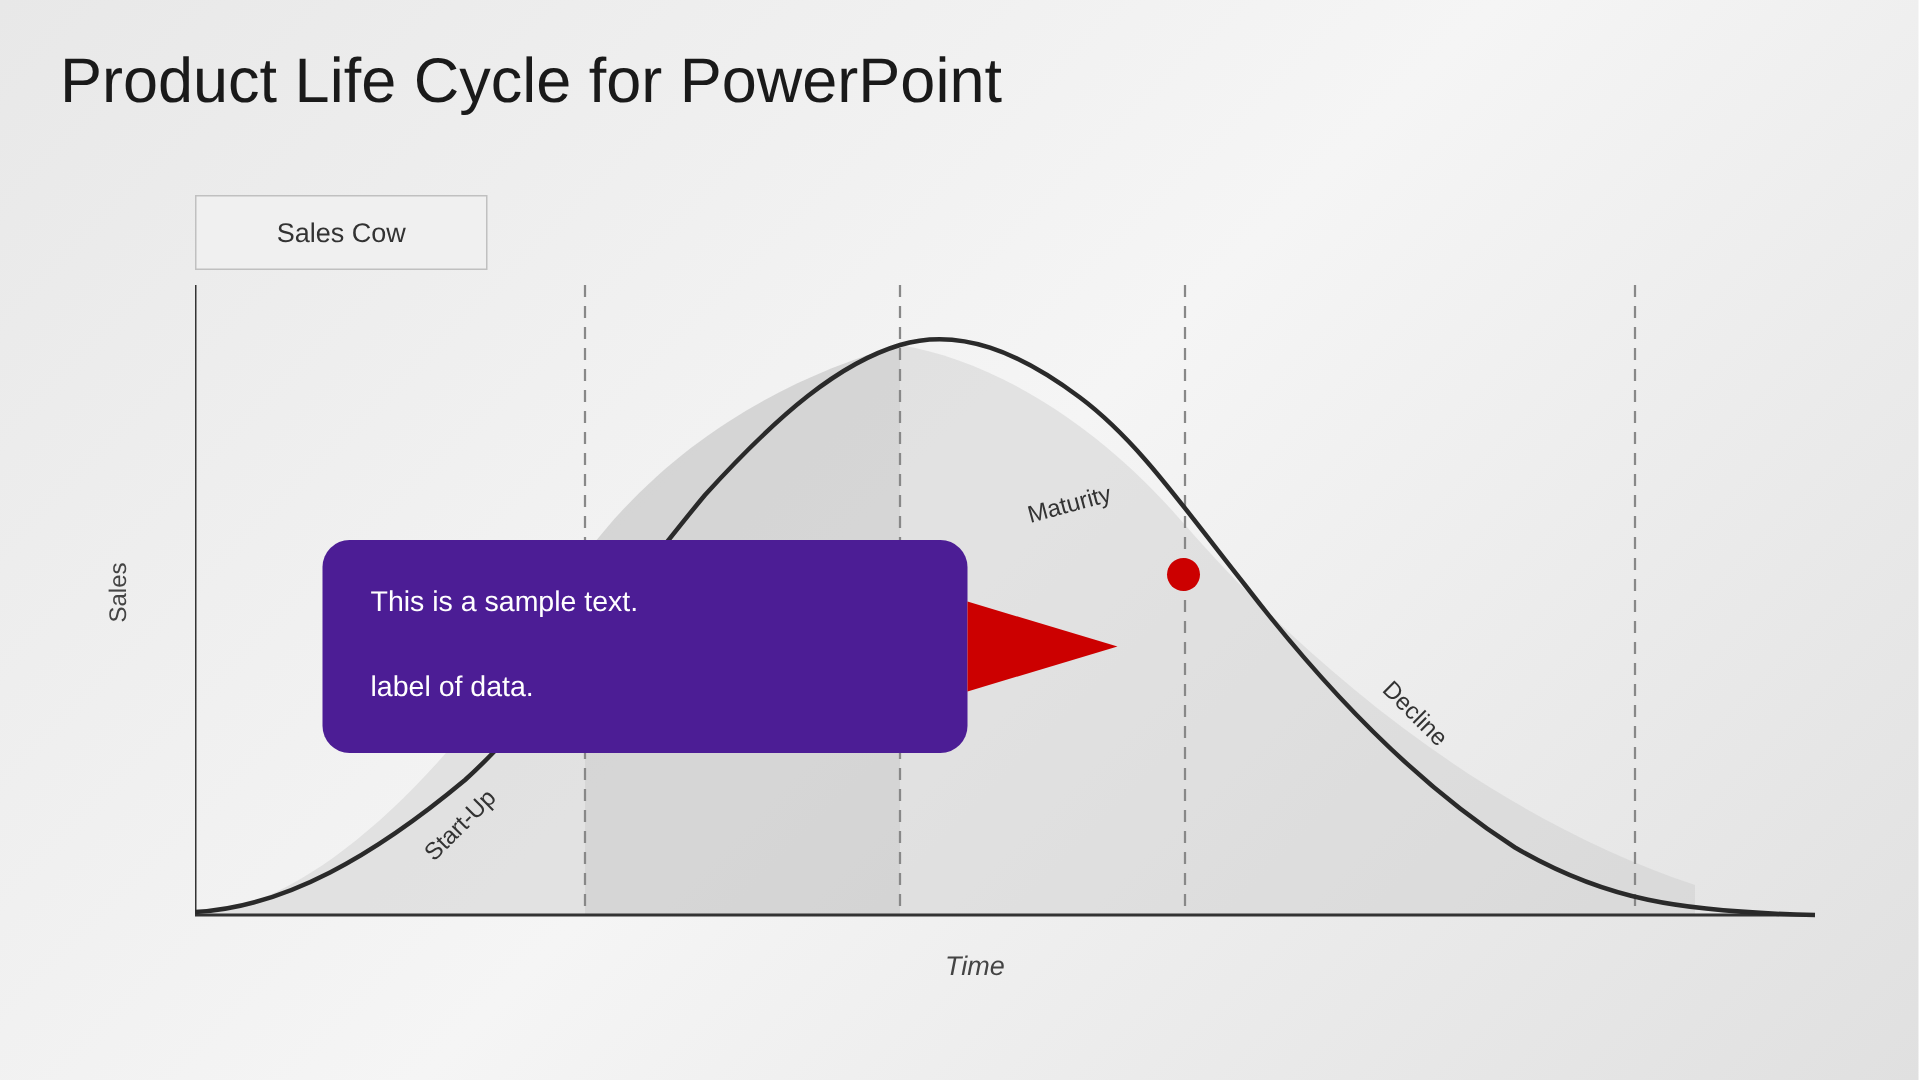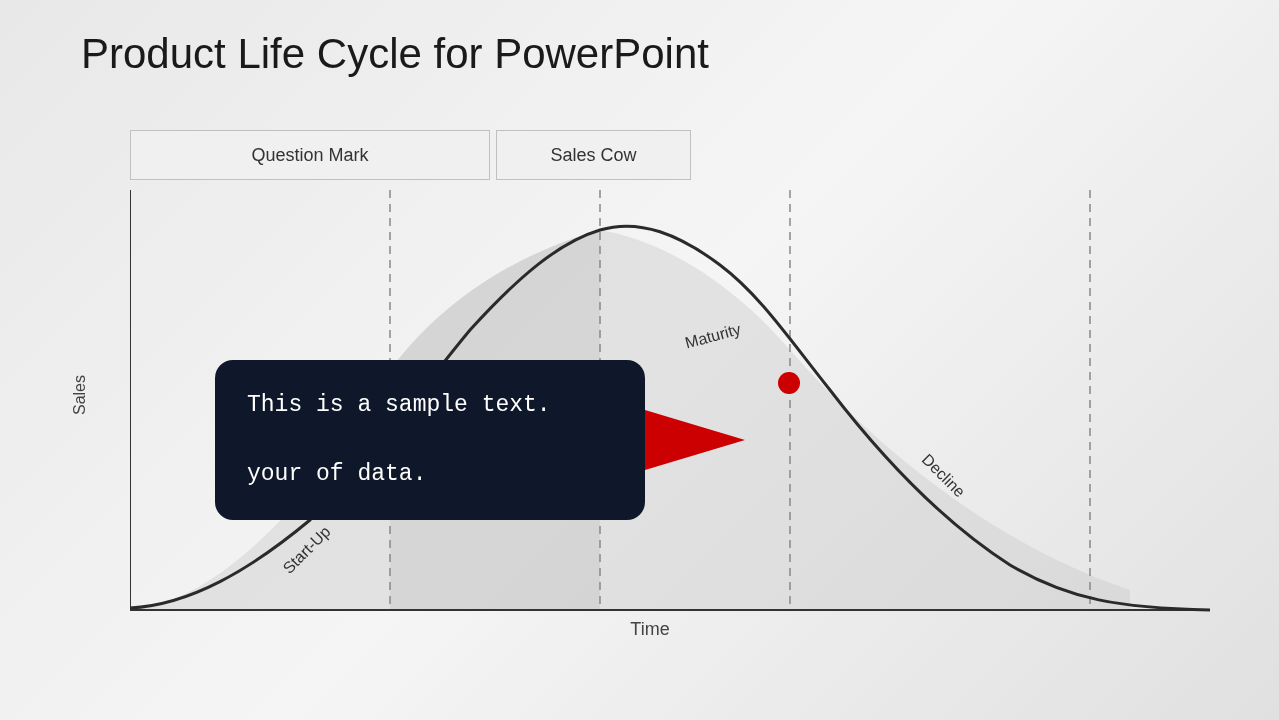--- a/index.html
+++ b/index.html
@@ -14,7 +14,7 @@
       width: 1279px;
       height: 512px;
       position: relative;
-      padding: 30px 61px;
+      padding: 30px 20px;
     }
     .title {
       font-size: 42px;

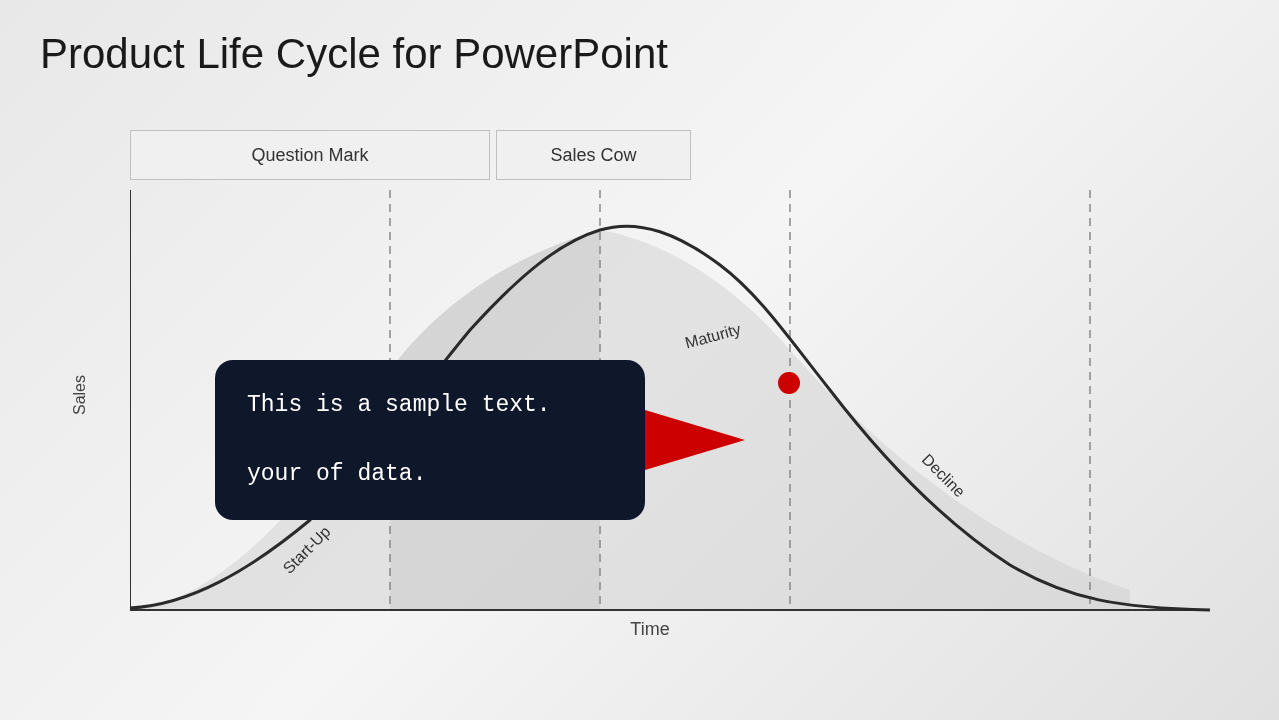--- a/index.html
+++ b/index.html
@@ -133,7 +133,6 @@
     <div class="y-axis-label">Sales</div>
 
     <div class="phase-labels">
-      <div class="phase-label phase-question">Question Mark</div>
       <div class="phase-label phase-cashcow">Sales Cow</div>
     </div>
 

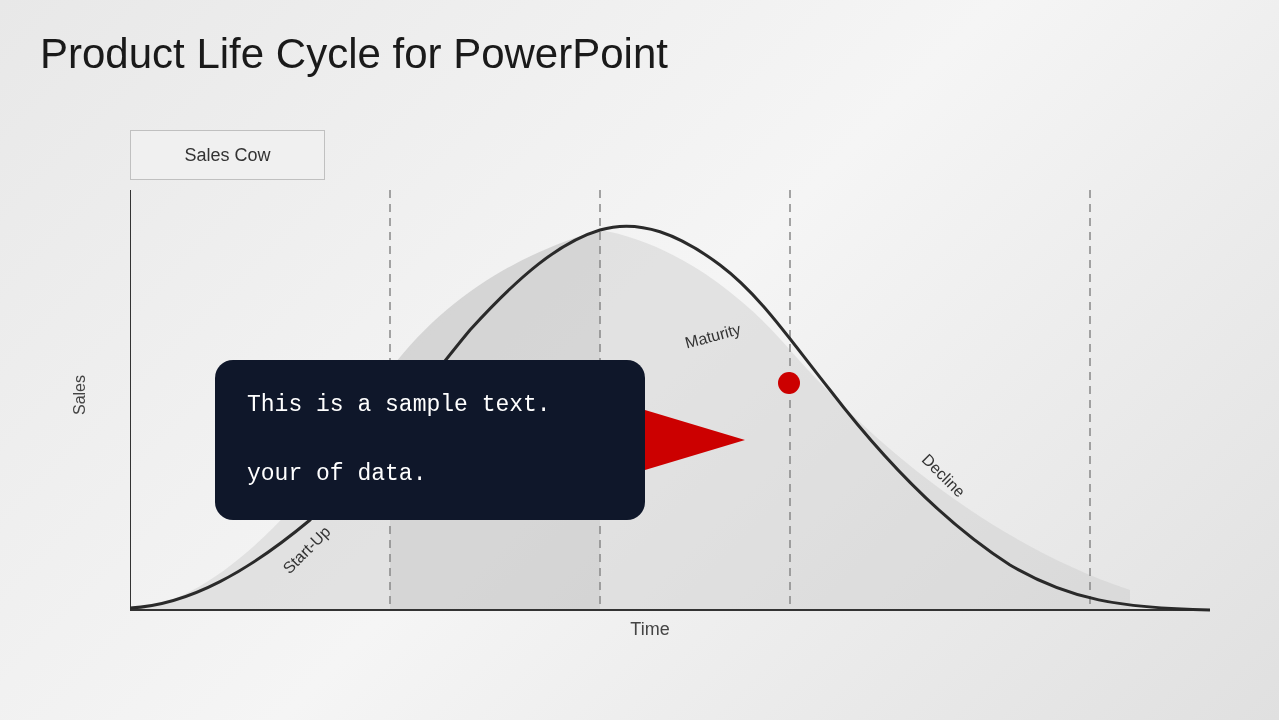--- a/index.html
+++ b/index.html
@@ -90,14 +90,13 @@
       left: 155px;
       top: 230px;
       width: 430px;
-      background: #0f172a;
+      background: #4c1d95;
       border-radius: 18px;
       padding: 28px 32px;
       color: white;
-      font-size: 23px;
+      font-size: 19px;
       line-height: 1.5;
       z-index: 10;
-      font-family: Liberation Mono, monospace;
     }
     .callout::after {
       content: '';

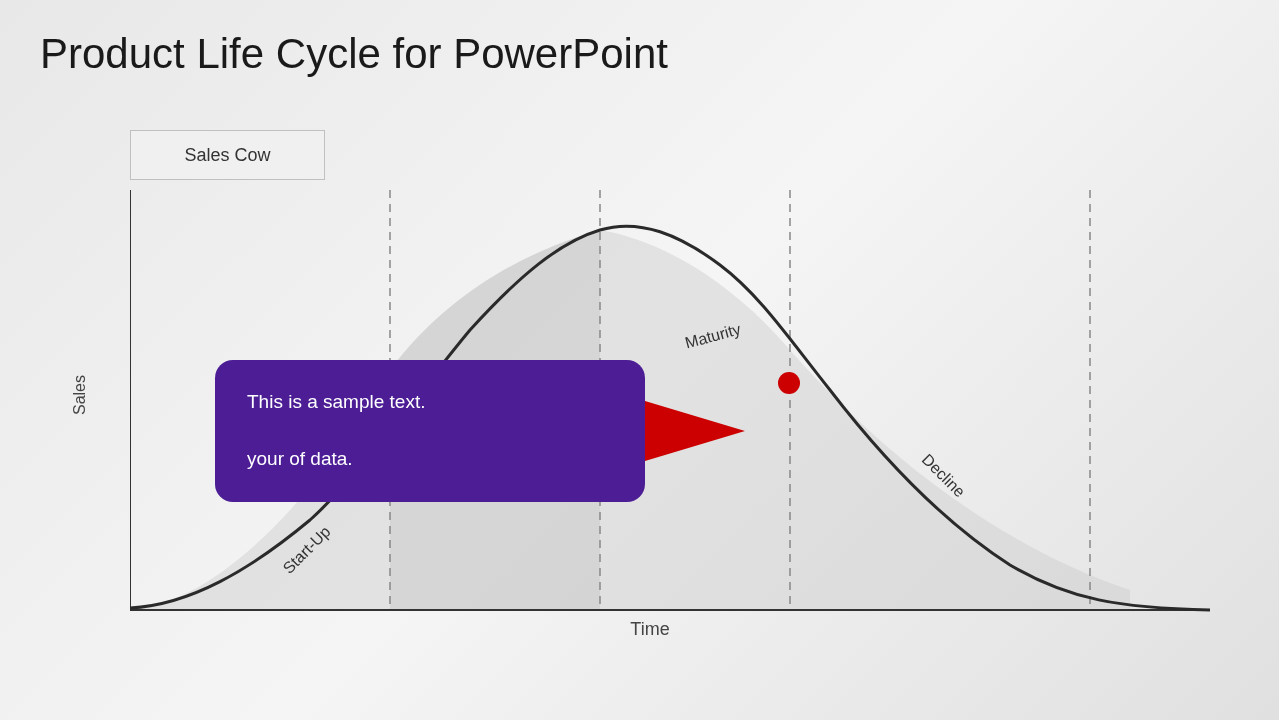--- a/index.html
+++ b/index.html
@@ -172,7 +172,7 @@
     <div class="callout">
       <span>This is a sample text.</span><br>
       <br>
-      <span>your of data.</span>
+      <span>label of data.</span>
     </div>
   </div>
 </div>

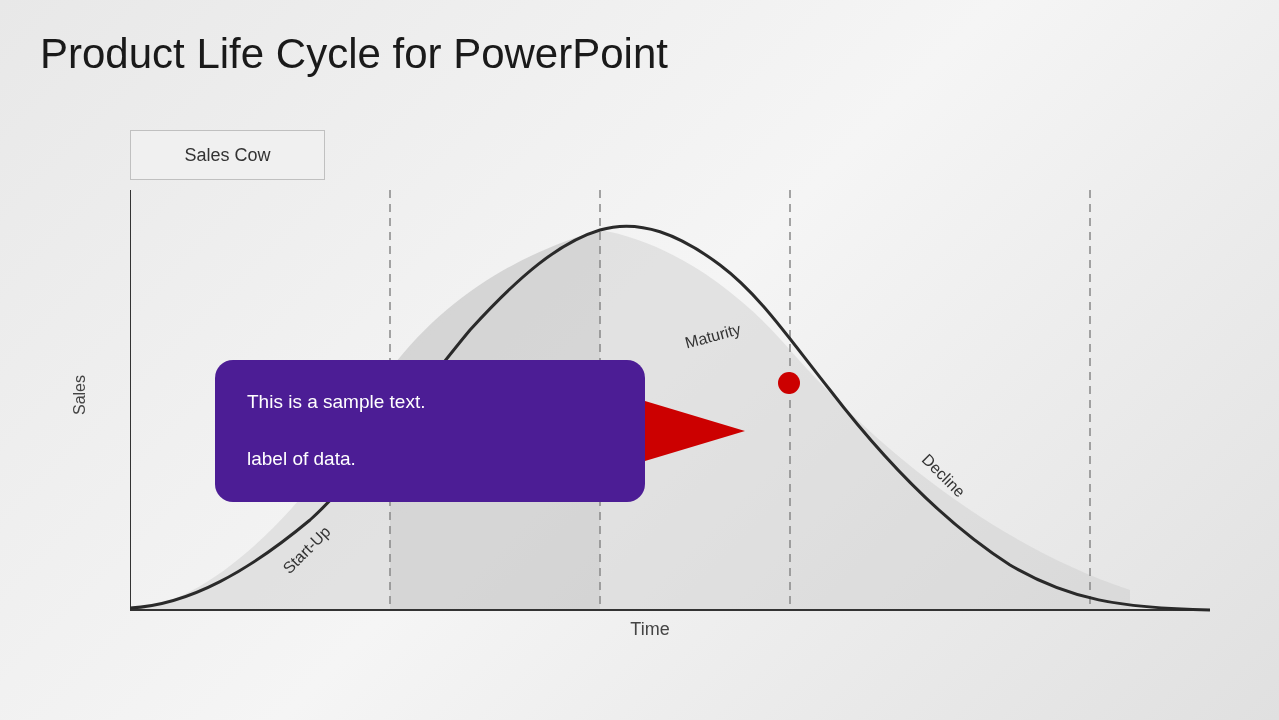--- a/index.html
+++ b/index.html
@@ -77,11 +77,12 @@
     
     .x-axis-label {
       position: absolute;
-      bottom: 20px;
+      bottom: 5px;
       left: 50%;
       transform: translateX(-50%);
       font-size: 18px;
       color: #444;
+      font-style: italic;
     }
 
     

